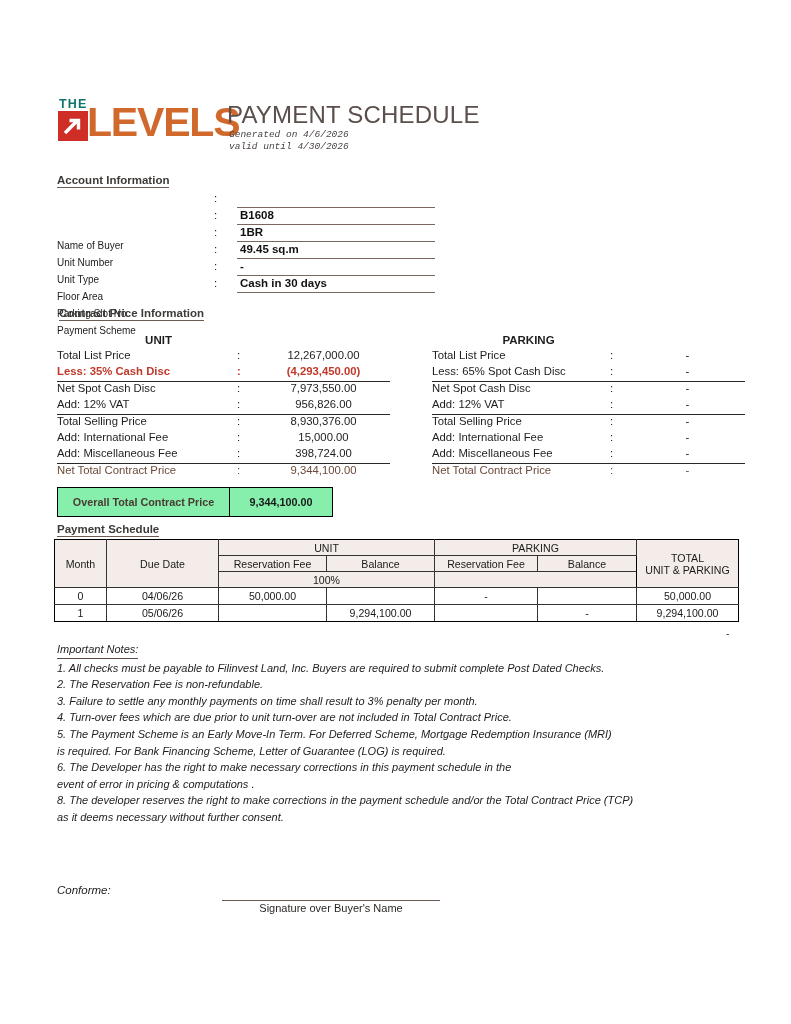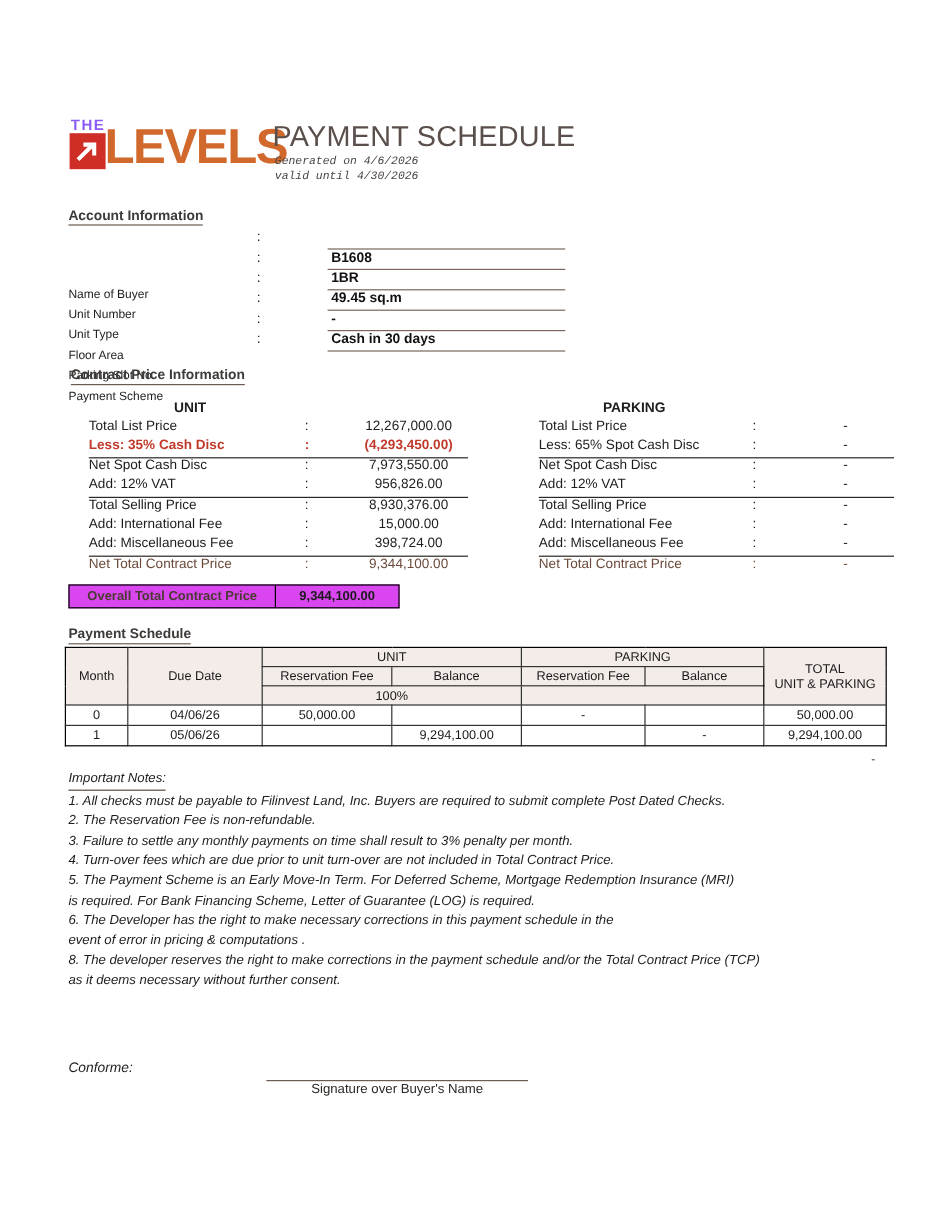--- a/index.html
+++ b/index.html
@@ -38,7 +38,7 @@
     font-size: 12.5px;
     letter-spacing: 1.2px;
     font-weight: bold;
-    color: #8b5cf6;
+    color: #0f766e;
     font-family: "Liberation Sans", sans-serif;
   }
   .logo-mark {

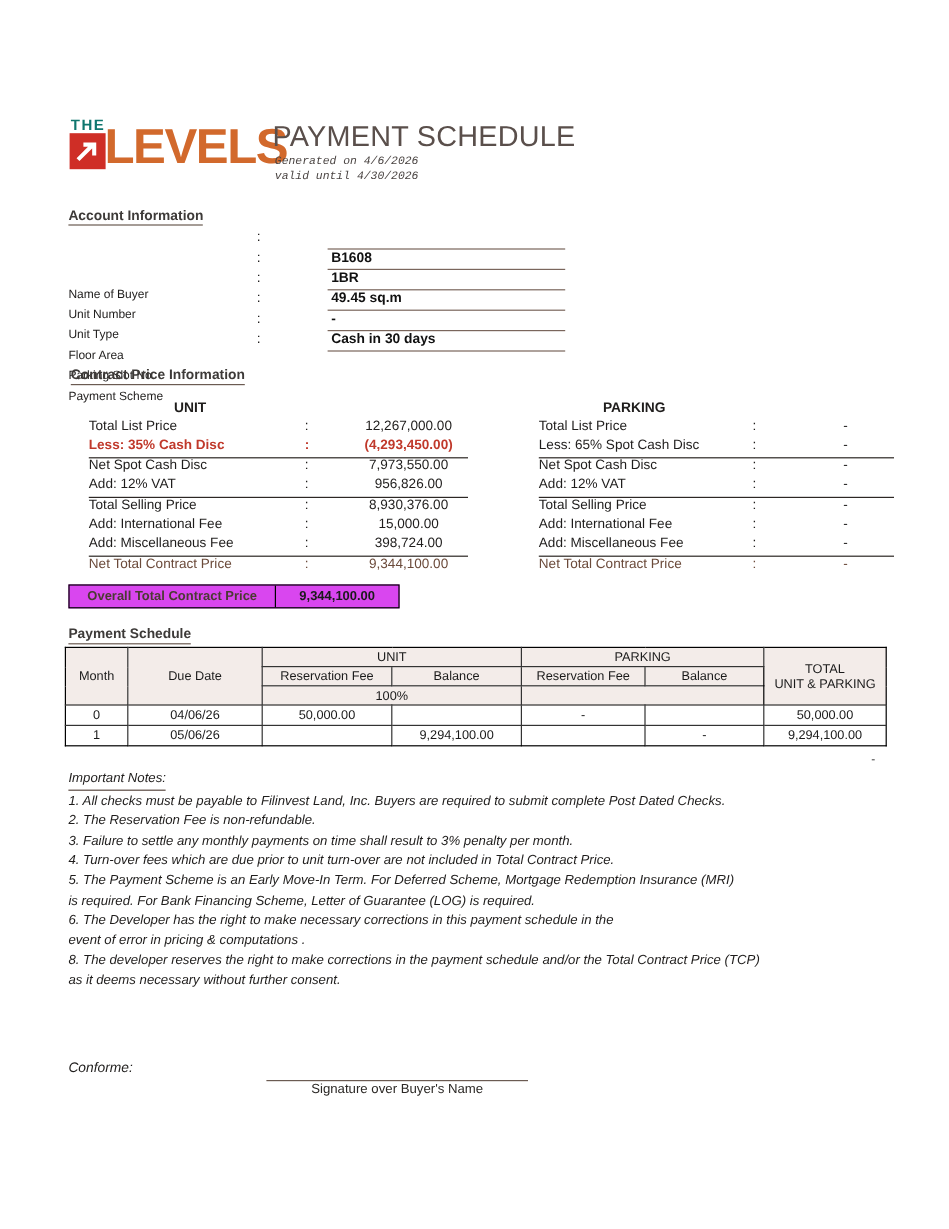--- a/index.html
+++ b/index.html
@@ -124,7 +124,6 @@
     box-sizing: border-box;
     padding-left: 3px;
     white-space: nowrap;
-    margin-left: 36px;
   }
 
   

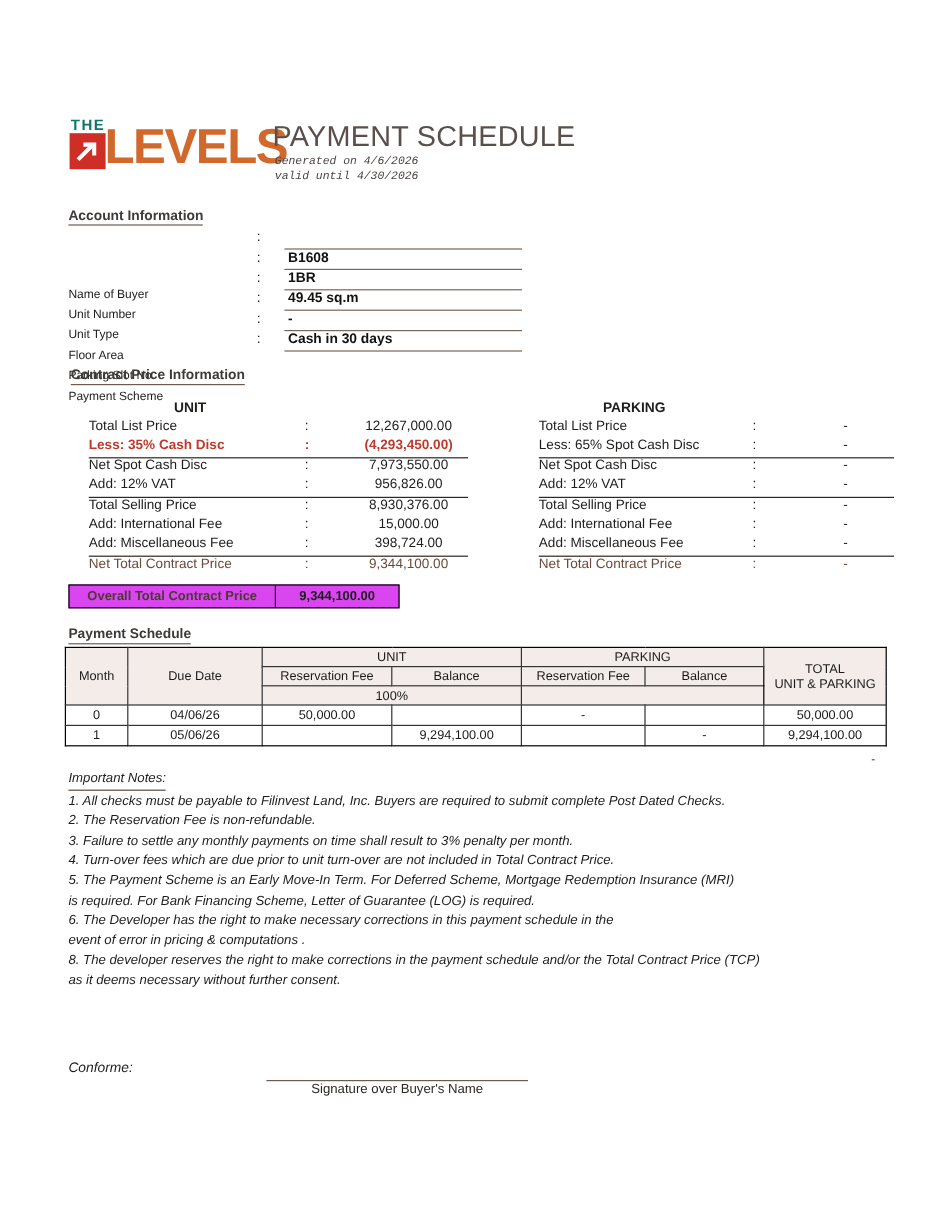--- a/index.html
+++ b/index.html
@@ -148,7 +148,6 @@
     position: relative;
     height: 16.4px;
     color: #1f1d1c;
-    margin-left: 17px;
   }
   .cp-row .lbl {
     position: absolute; left: 0; top: 0;

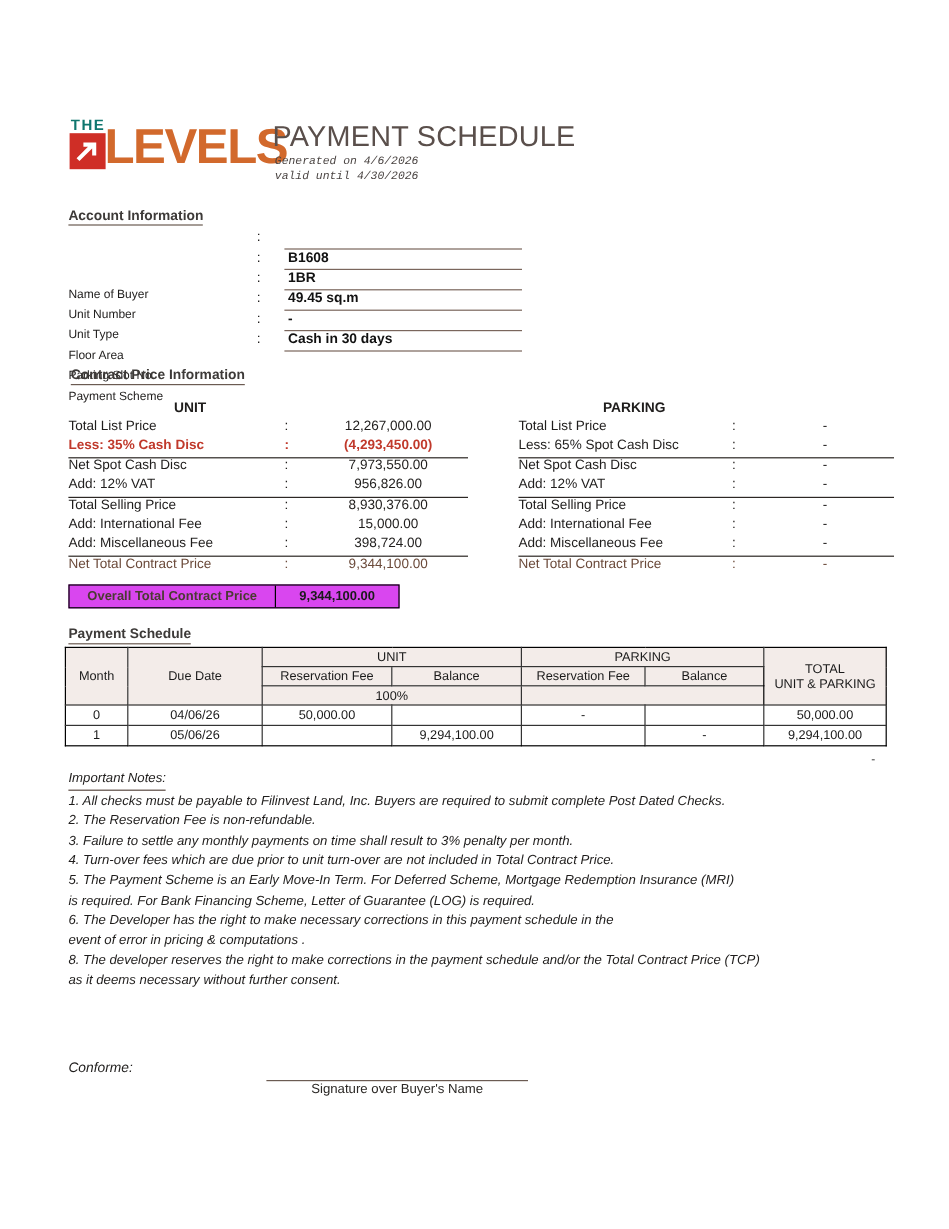--- a/index.html
+++ b/index.html
@@ -189,11 +189,11 @@
   .overall {
     position: absolute;
     left: 57px; top: 487px;
-    width: 276px; height: 20px;
+    width: 276px; height: 30px;
     border: 1.8px solid #000;
     box-sizing: border-box;
     display: flex;
-    background: #d946ef;
+    background: #86efac;
   }
   .overall .ov-lbl {
     flex: 0 0 172px;

